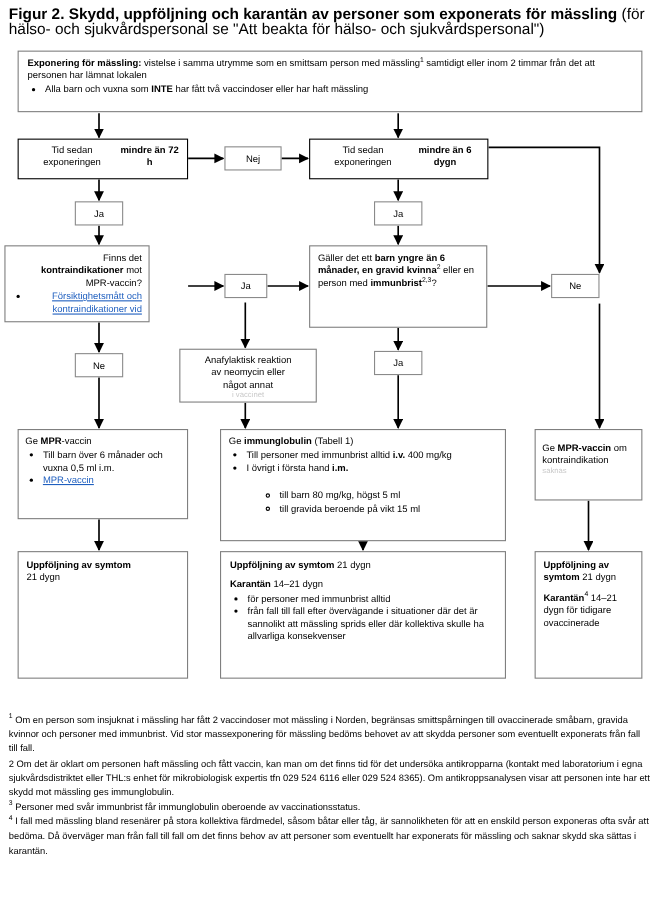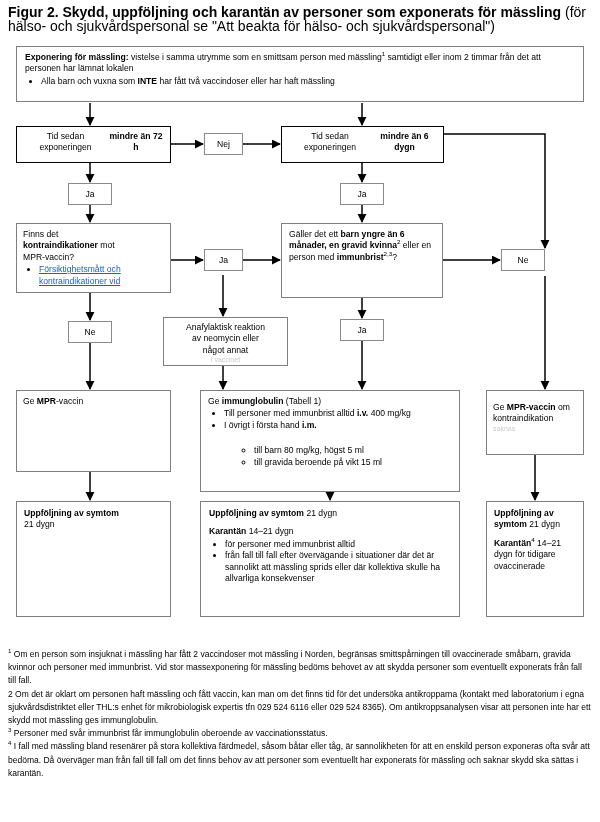--- a/index.html
+++ b/index.html
@@ -198,7 +198,7 @@
     <div style="font-weight:bold">mindre än 6 dygn</div>
   </div>
 
-  <div class="smallbox" style="left:204px; top:133px; width:39px; height:22px;">
+  <div class="smallbox" style="left:204px; top:133px; width:52px; height:22px;">
     <span>Nej</span>
   </div>
 

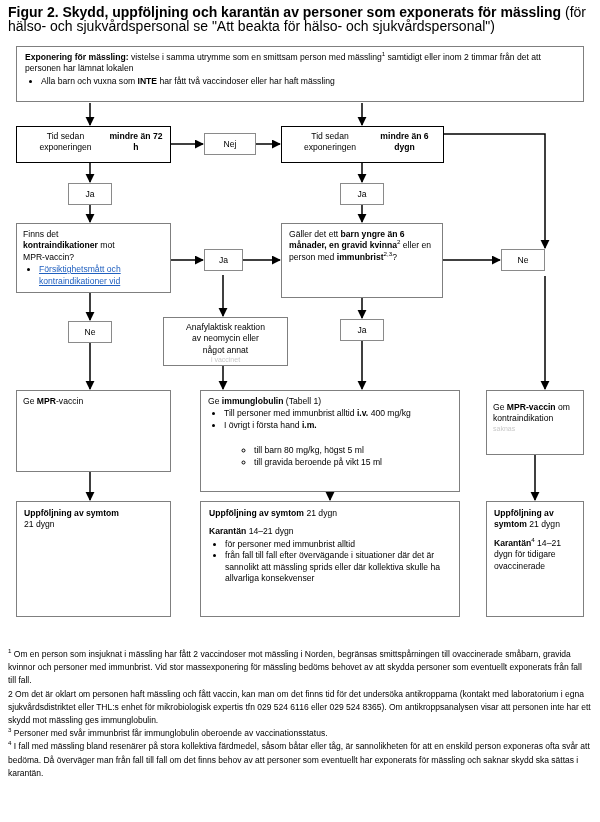--- a/index.html
+++ b/index.html
@@ -210,7 +210,7 @@
     <span>Ja</span>
   </div>
 
-  <div class="node" style="left:16px; top:223px; width:155px; height:70px; padding:5px 6px;">
+  <div class="node" style="left:4px; top:223px; width:132px; height:70px; padding:5px 6px;text-align:right;">
     <div>Finns det</div>
     <div><span style="font-weight:bold">kontraindikationer</span><span> mot</span></div>
     <div>MPR-vaccin?</div>

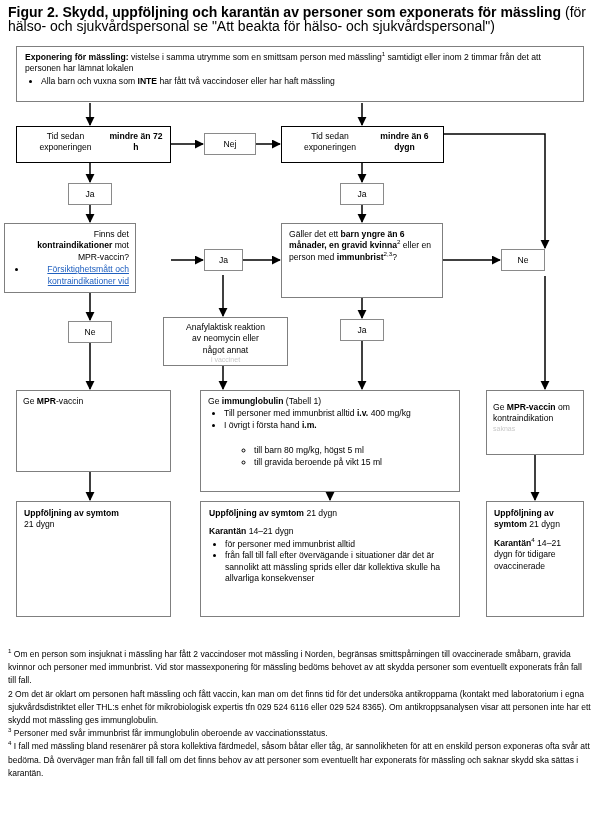--- a/index.html
+++ b/index.html
@@ -248,6 +248,10 @@
 
   <div class="node" style="left:16px; top:390px; width:155px; height:82px; padding:5px 6px;">
     <div><span>Ge </span><span style="font-weight:bold">MPR</span><span>-vaccin</span></div>
+    <ul class="bul">
+      <li>Till barn över 6 månader och vuxna 0,5 ml i.m.</li>
+      <li><span class="lnk">MPR-vaccin</span></li>
+    </ul>
   </div>
 
   <div class="node" style="left:200px; top:390px; width:260px; height:102px; padding:5px 7px;">

